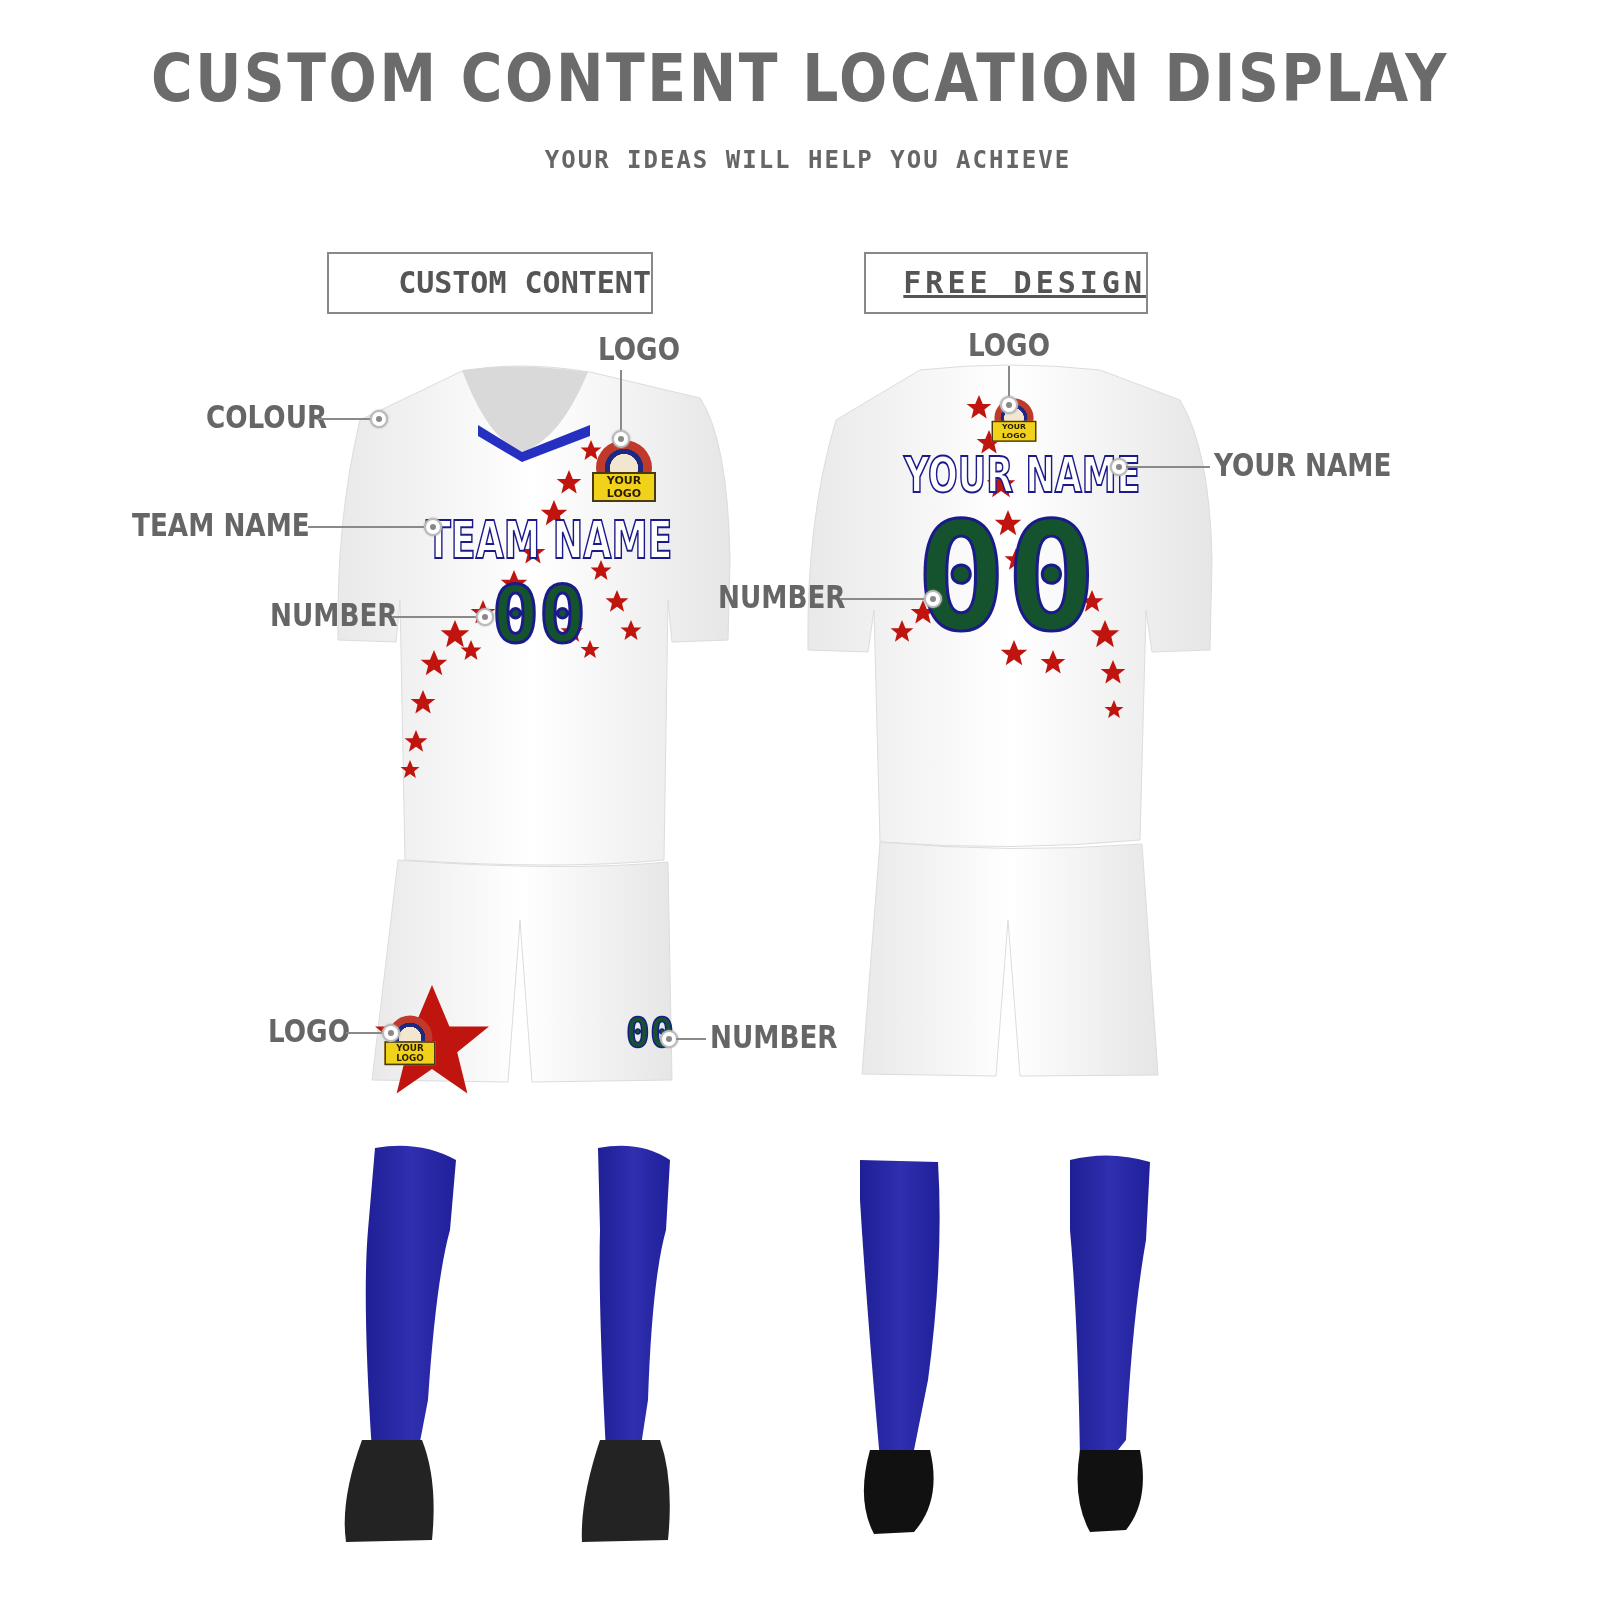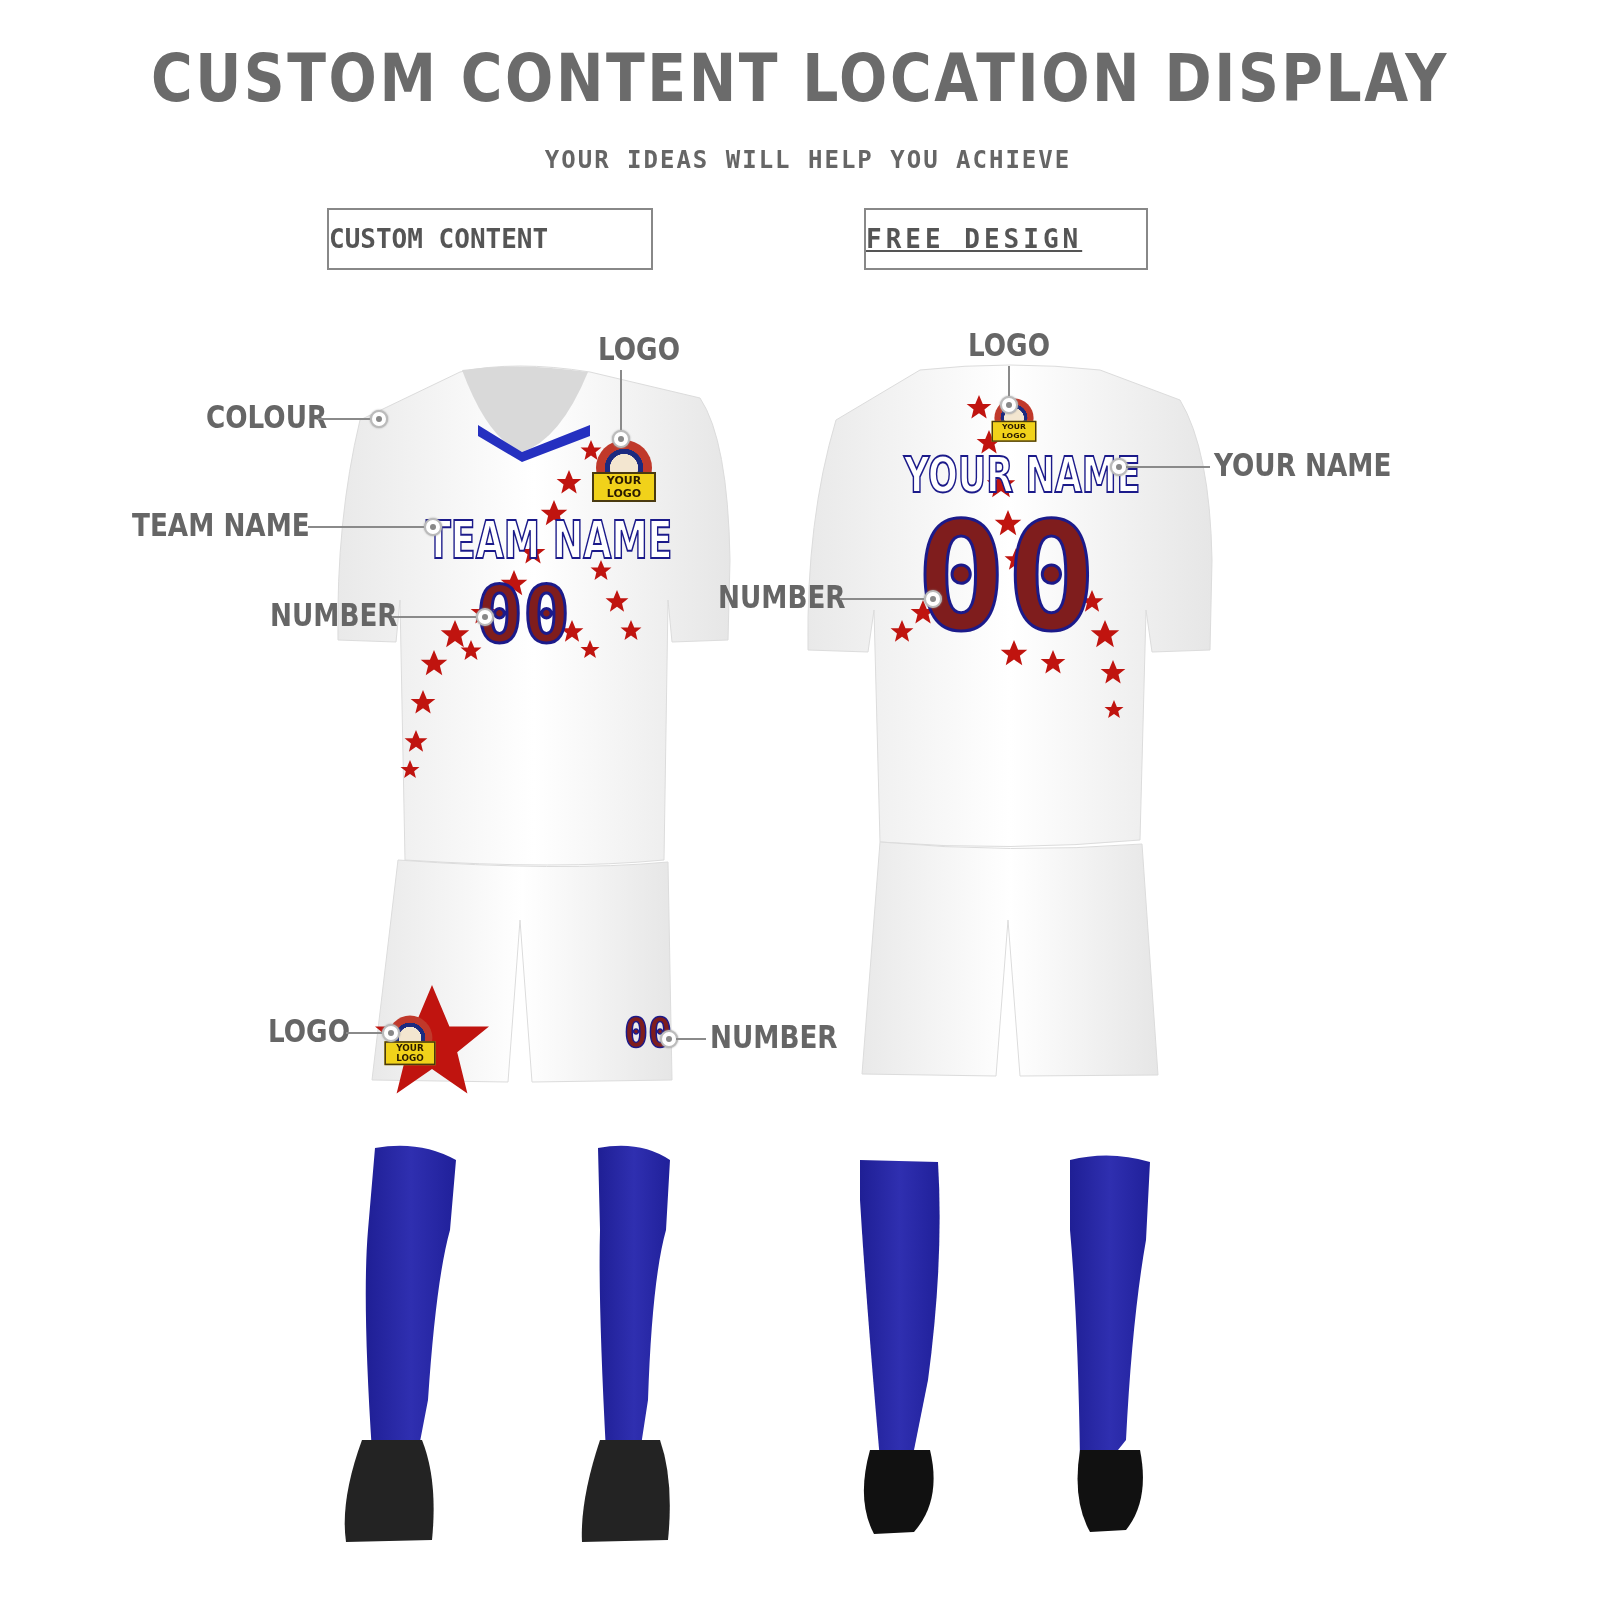--- a/index.html
+++ b/index.html
@@ -7,7 +7,7 @@
   .abs{position:absolute;}
   .title{left:0;width:1600px;top:40px;text-align:center;color:#6b6b6b;font-family:"DejaVu Sans",sans-serif;font-weight:bold;font-size:66px;letter-spacing:3px;transform:scaleX(0.86);transform-origin:center;}
   .subtitle{left:8px;width:1600px;top:146px;text-align:center;color:#666;font-family:"DejaVu Sans Mono",monospace;font-weight:bold;font-size:24px;letter-spacing:2px;}
-  .boxlabel{border:2px solid #888;color:#555;font-family:"DejaVu Sans Mono",monospace;font-weight:bold;font-size:26px;text-align:left;line-height:58px;height:58px;}
+  .boxlabel{border:2px solid #888;color:#555;font-family:"DejaVu Sans Mono",monospace;font-weight:bold;font-size:30px;text-align:right;line-height:58px;height:58px;margin-top:44px;}
   .lbl{color:#666;font-weight:bold;font-size:32px;font-family:"DejaVu Sans",sans-serif;transform:scaleX(0.82);transform-origin:left center;white-space:nowrap;}
   .line{background:#8a8a8a;height:2px;}
   .vline{background:#8a8a8a;width:2px;}

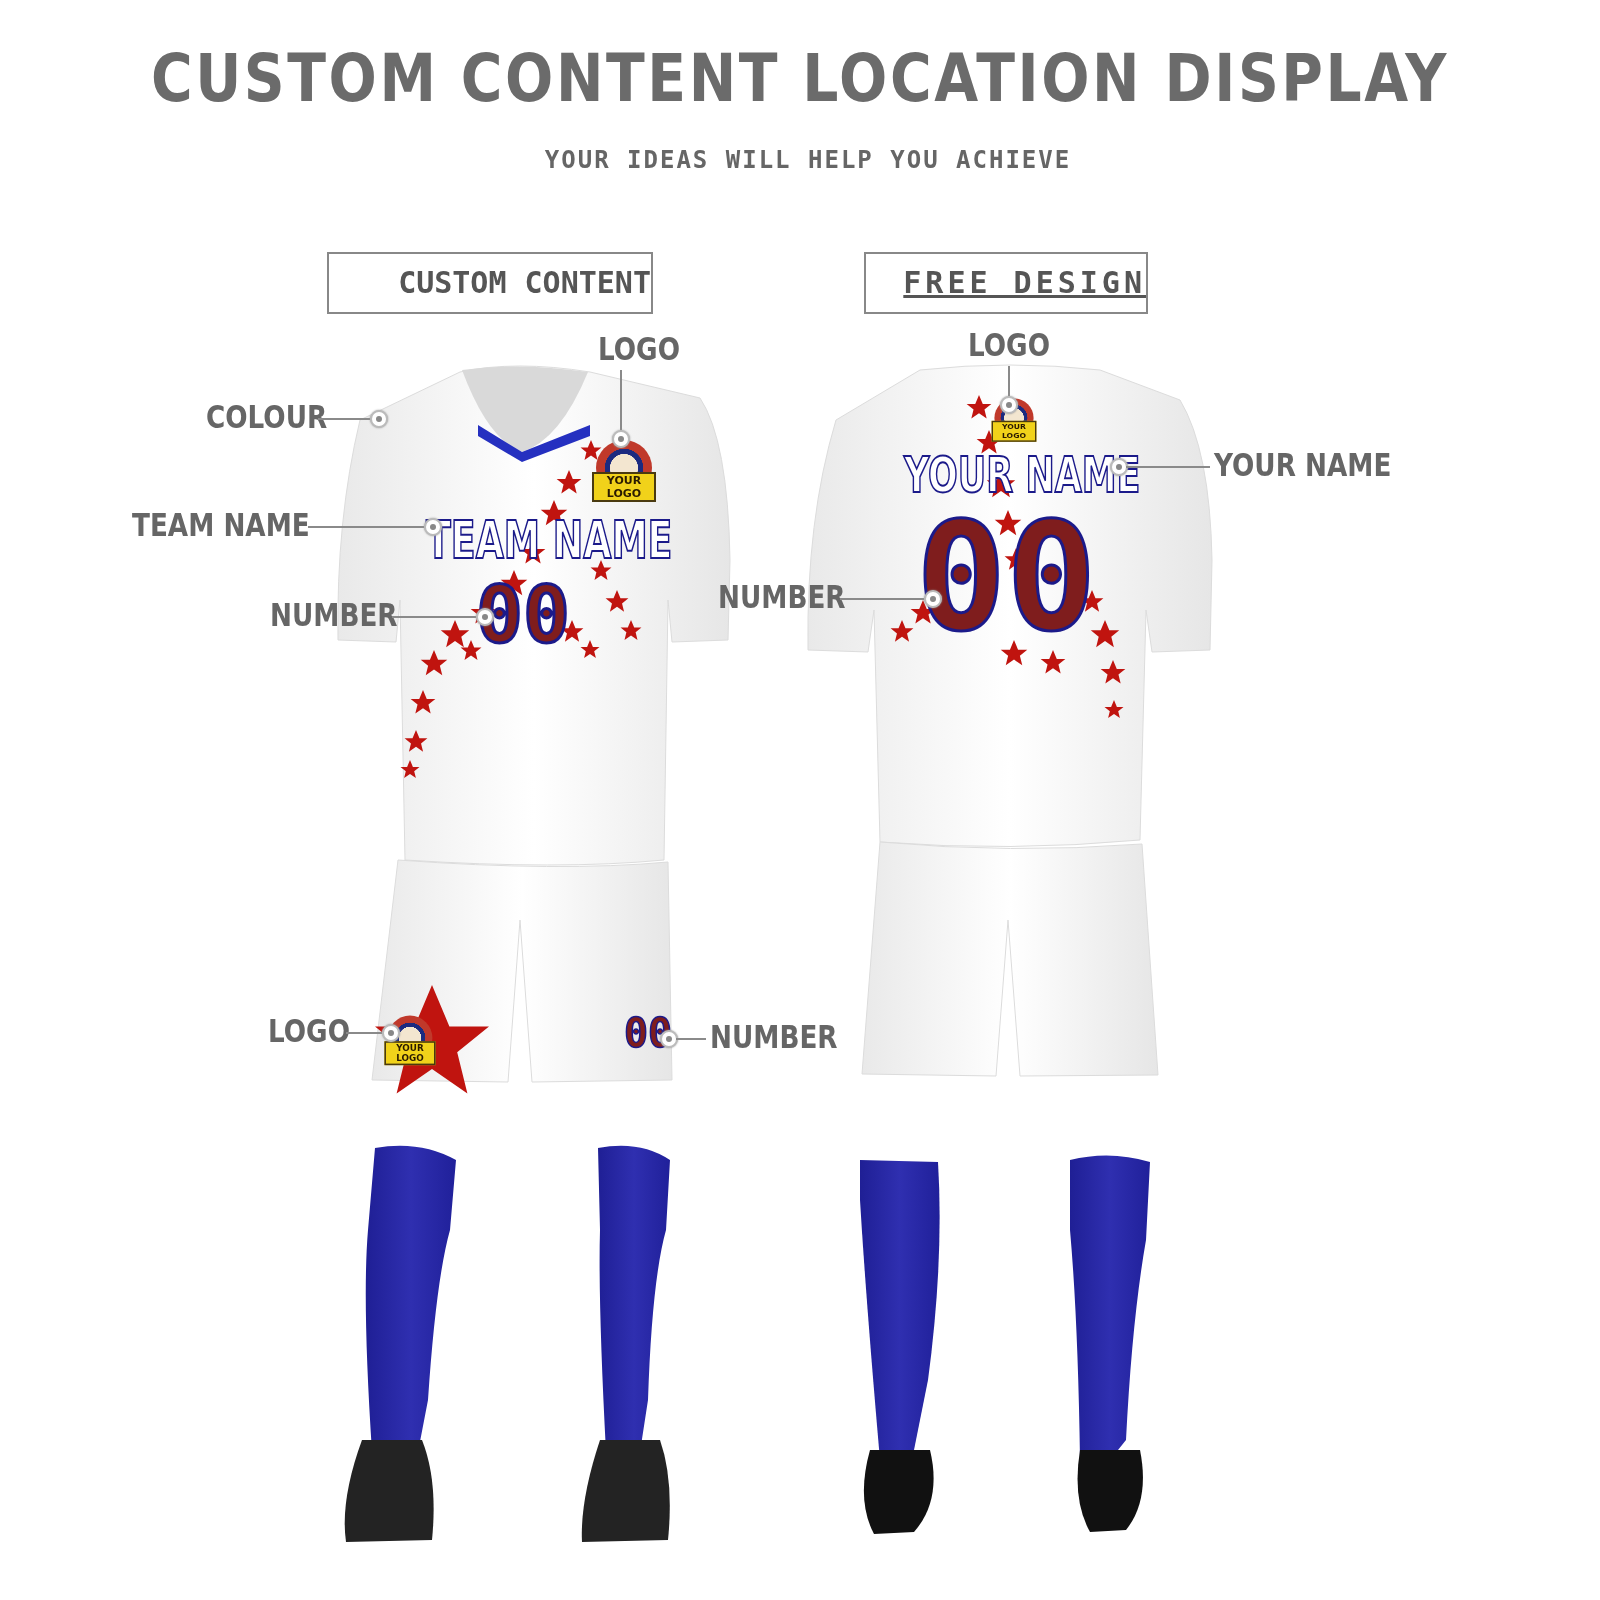--- a/index.html
+++ b/index.html
@@ -13,7 +13,7 @@
   .vline{background:#8a8a8a;width:2px;}
   .dot{width:14px;height:14px;border-radius:50%;background:#fff;border:2px solid #bbb;box-shadow:0 0 2px #999;}
   .dot::after{content:"";position:absolute;left:4px;top:4px;width:6px;height:6px;border-radius:50%;background:#888;}
-  .jnum{font-family:"DejaVu Sans Mono",monospace;font-weight:bold;color:#7f1d1d;-webkit-text-stroke:3px #1b1a8a;text-align:left;}
+  .jnum{font-family:"DejaVu Sans Mono",monospace;font-weight:bold;color:#14532d;-webkit-text-stroke:3px #1b1a8a;text-align:right;}
   .jtext{font-family:"DejaVu Sans",sans-serif;font-weight:bold;color:#fff;-webkit-text-stroke:2px #1b1a8a;white-space:nowrap;transform:scaleX(0.7);transform-origin:left center;}
   .badge{width:56px;height:56px;border-radius:50%;background:radial-gradient(circle,#f3e6d0 35%,#1b2a80 36%,#1b2a80 48%,#c0392b 49%);}
   .ribbon{background:#f1d21a;border:2px solid #4a3a10;color:#2a1a00;font-weight:bold;font-size:11px;text-align:center;font-family:"DejaVu Sans",sans-serif;}

